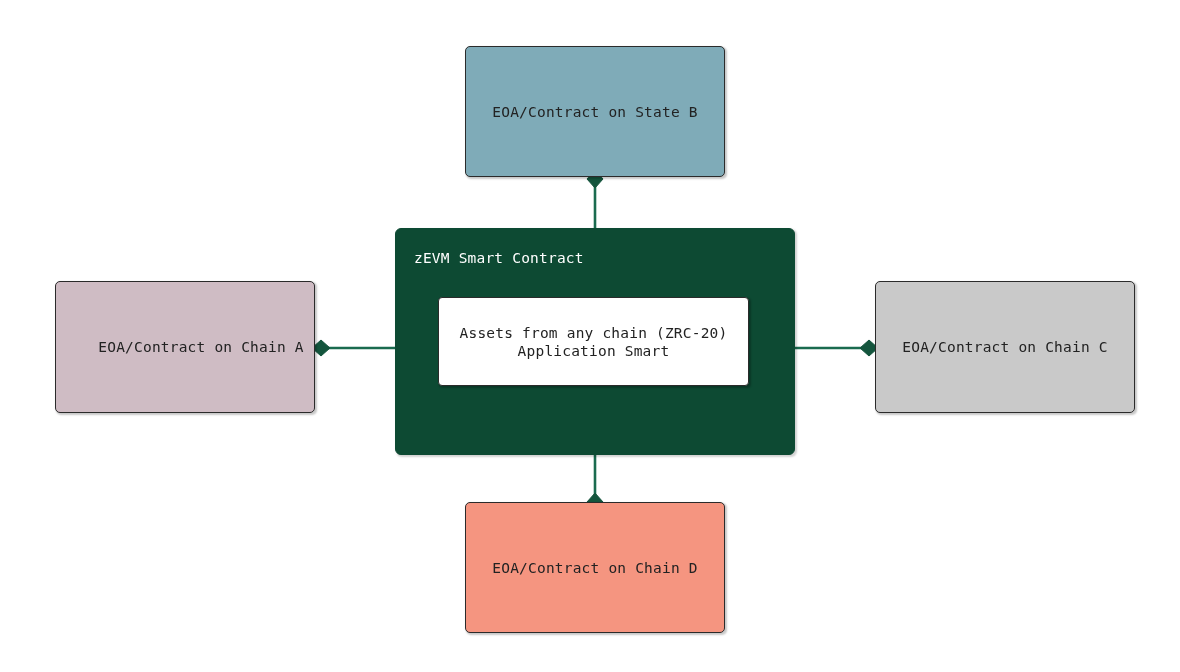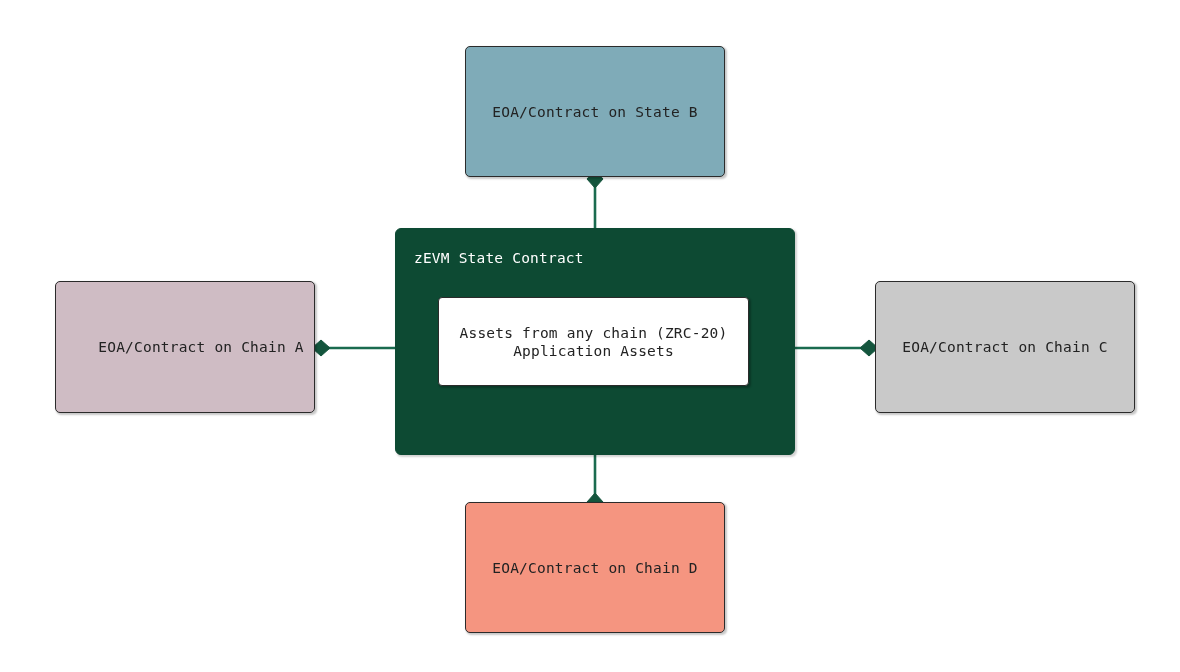--- a/index.html
+++ b/index.html
@@ -135,7 +135,7 @@
   </div>
 
   <div id="zevm-container">
-    <div id="zevm-title">zEVM State Contract</div>
+    <div id="zevm-title">zEVM Smart Contract</div>
     <div id="zevm-inner">
       <div class="inner-line">Assets from any chain (ZRC-20)</div>
       <div class="inner-line">Application Assets</div>

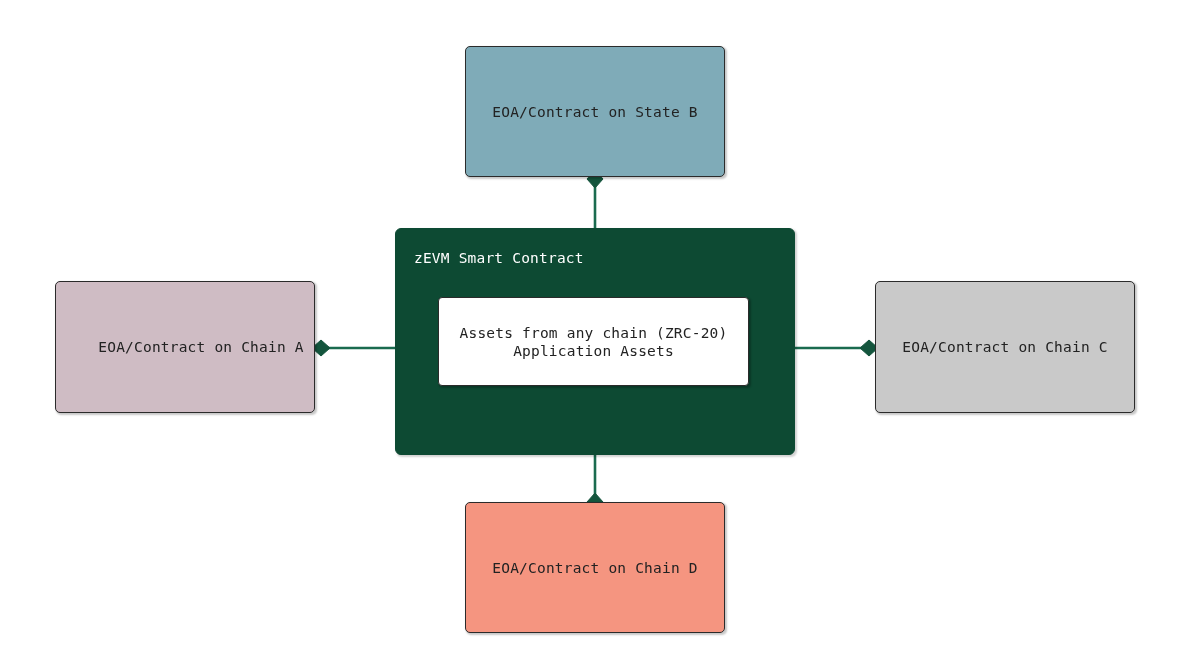--- a/index.html
+++ b/index.html
@@ -138,7 +138,7 @@
     <div id="zevm-title">zEVM Smart Contract</div>
     <div id="zevm-inner">
       <div class="inner-line">Assets from any chain (ZRC-20)</div>
-      <div class="inner-line">Application Assets</div>
+      <div class="inner-line">Application Smart</div>
     </div>
   </div>
 

